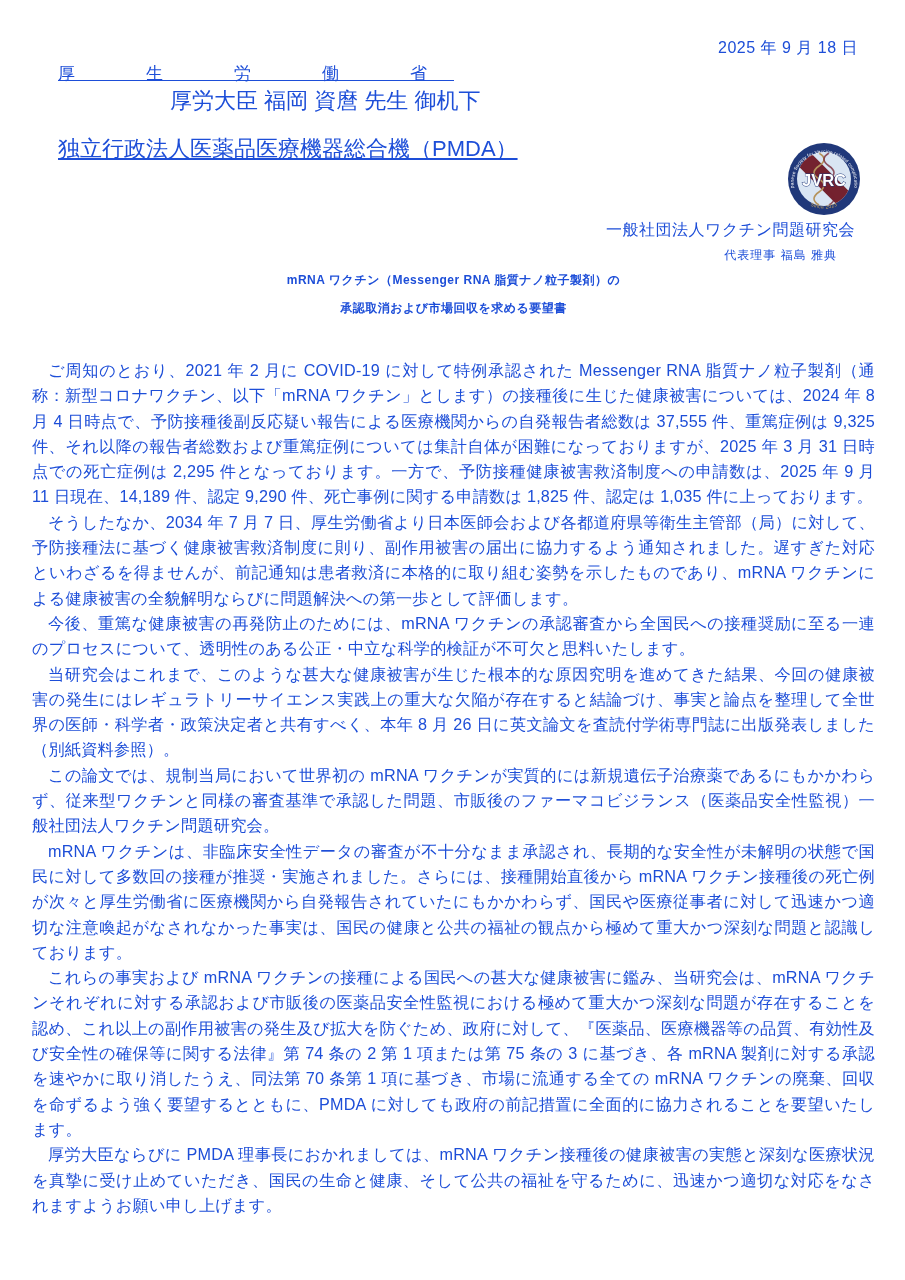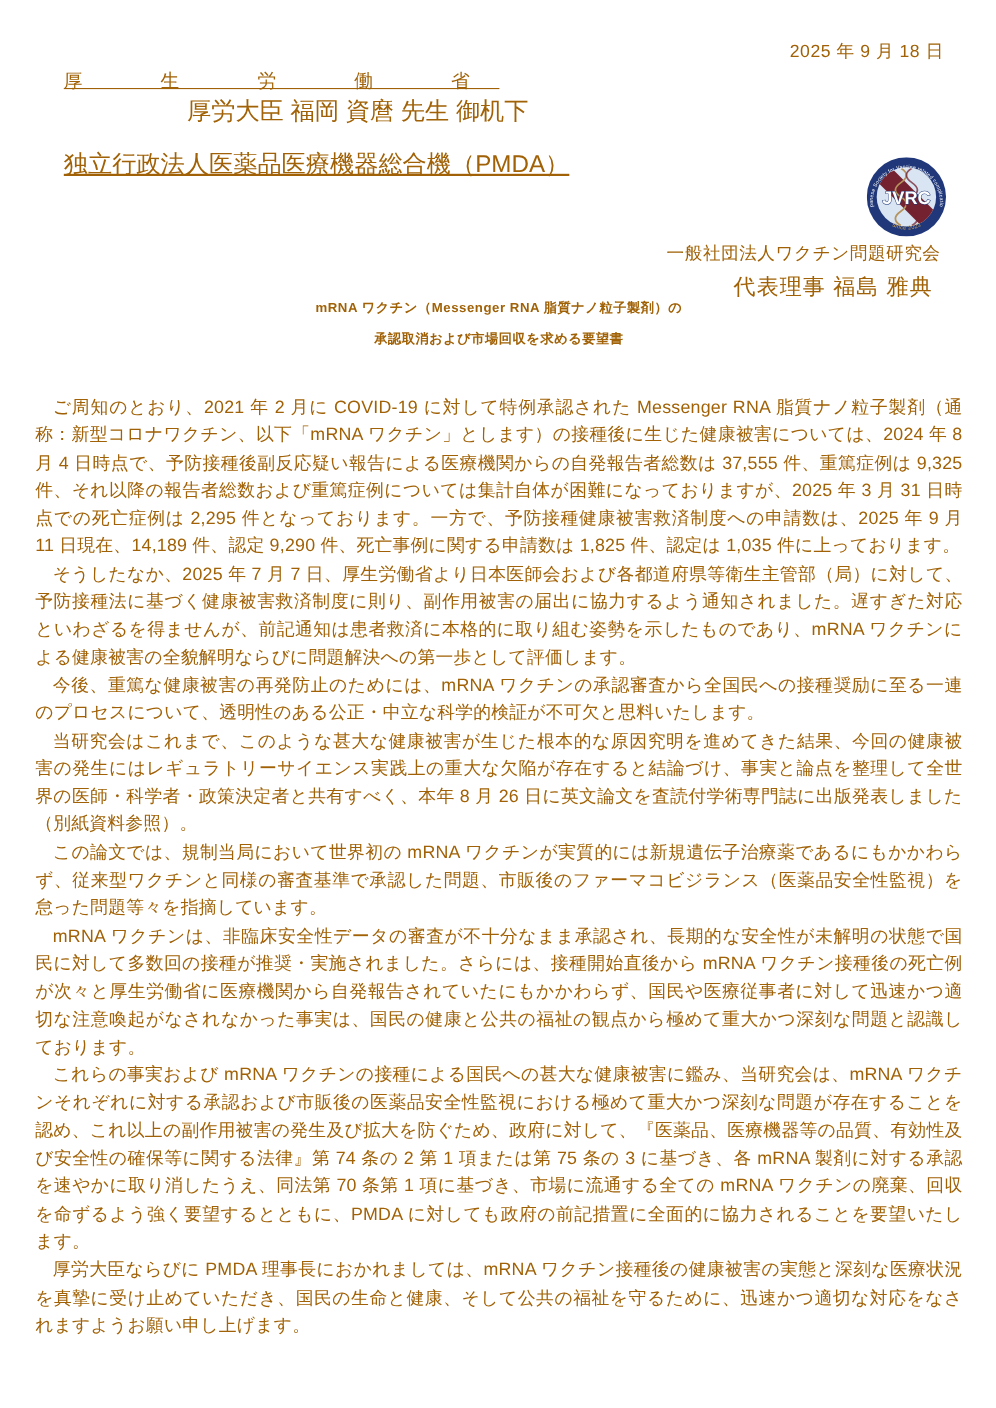--- a/index.html
+++ b/index.html
@@ -9,7 +9,7 @@
     box-sizing:border-box;
     padding:38px 30px 0 32px;
     background:#ffffff;
-    color:#a16207;
+    color:#1d4ed8;
     font-family:"Liberation Sans","DejaVu Sans",sans-serif;
     overflow:hidden;
   }

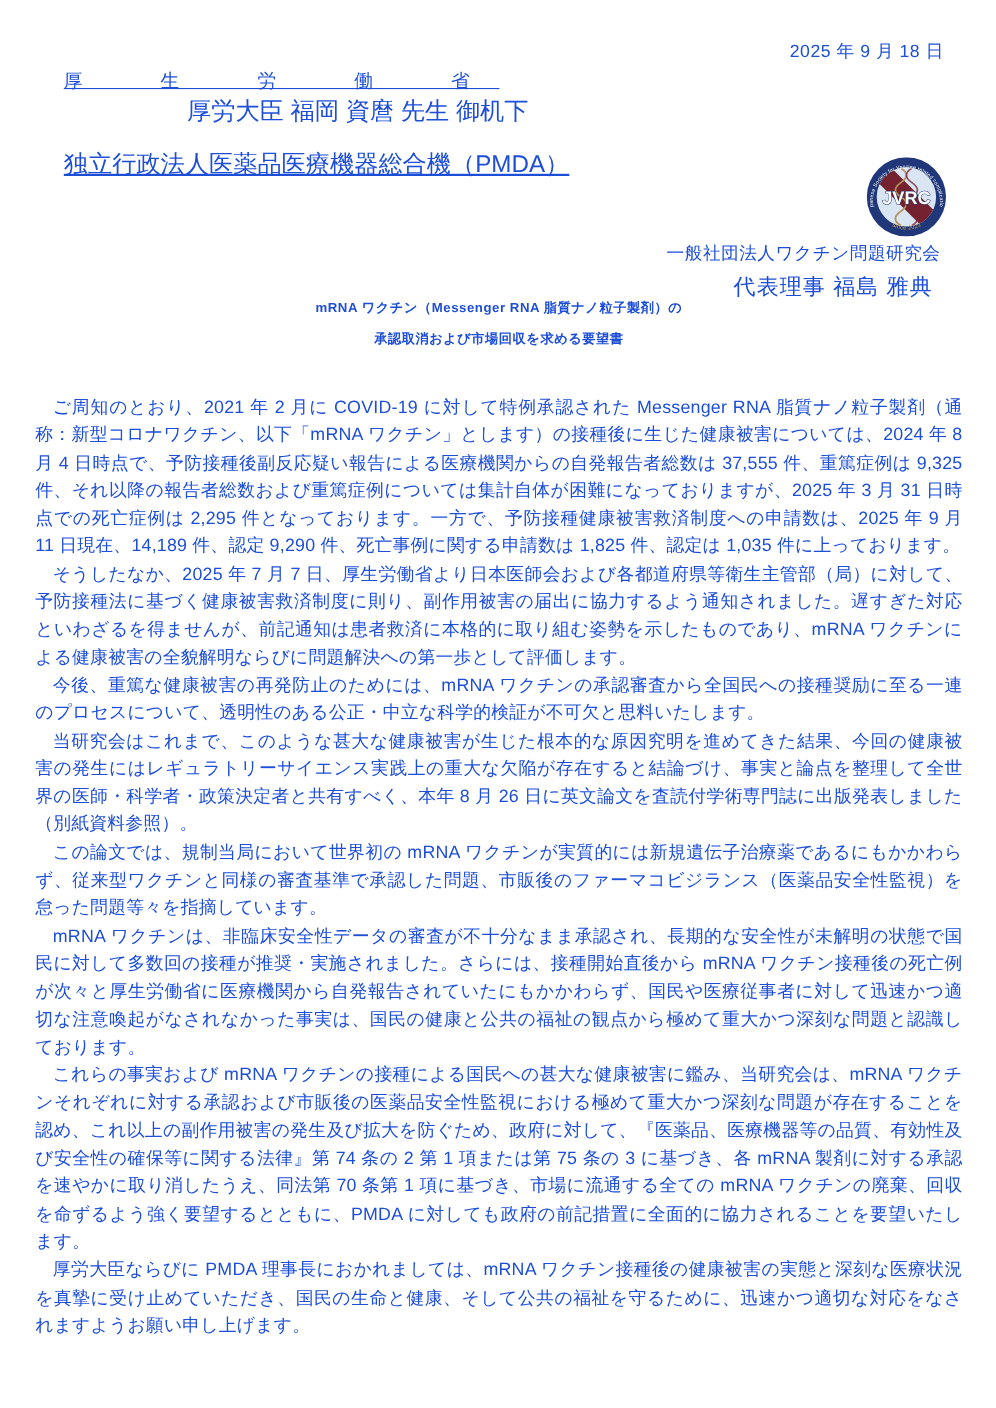--- a/index.html
+++ b/index.html
@@ -31,7 +31,7 @@
   }
   .sender svg { display:block; margin:0 0 0 auto; }
   .sender .org { margin-top:5px;  margin-right:5px; font-size:16px; letter-spacing:0.5px; }
-  .sender .rep { margin-top:6px;  margin-right:12px; font-size:20px; letter-spacing:1px; }
+  .sender .rep { margin-top:6px;  margin-right:23px; font-size:12px; letter-spacing:1px; }
 
   .doc-title {
     margin:106px 0 0 0;

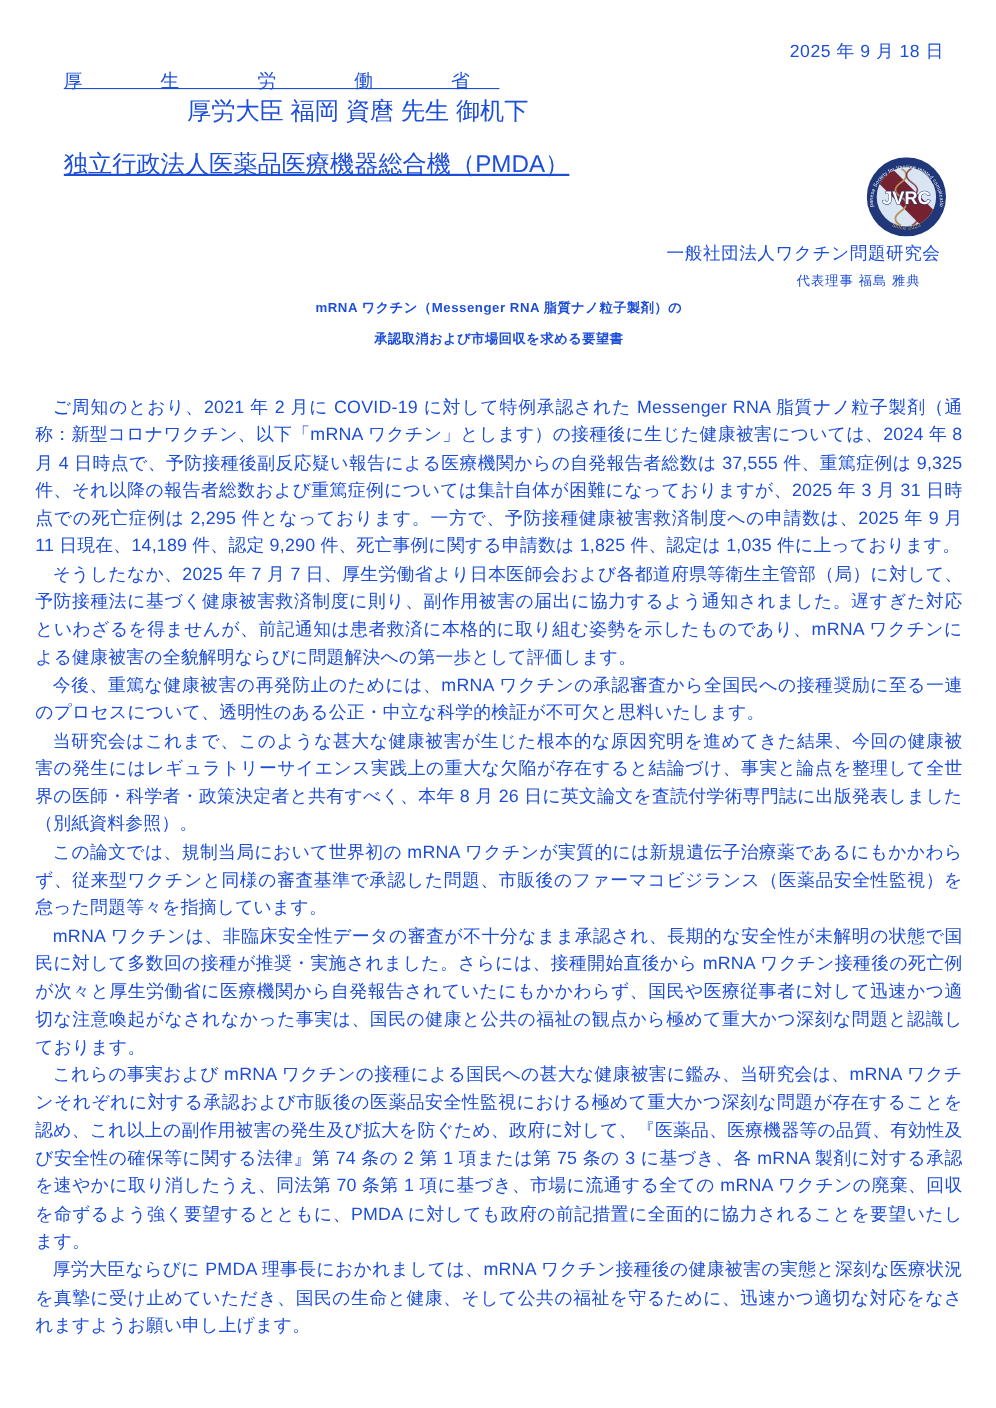--- a/index.html
+++ b/index.html
@@ -98,7 +98,7 @@
 
   <div class="body-text">
     <p>ご周知のとおり、2021 年 2 月に COVID-19 に対して特例承認された Messenger RNA 脂質ナノ粒子製剤（通称：新型コロナワクチン、以下「mRNA ワクチン」とします）の接種後に生じた健康被害については、2024 年 8 月 4 日時点で、予防接種後副反応疑い報告による医療機関からの自発報告者総数は 37,555 件、重篤症例は 9,325 件、それ以降の報告者総数および重篤症例については集計自体が困難になっておりますが、2025 年 3 月 31 日時点での死亡症例は 2,295 件となっております。一方で、予防接種健康被害救済制度への申請数は、2025 年 9 月 11 日現在、14,189 件、認定 9,290 件、死亡事例に関する申請数は 1,825 件、認定は 1,035 件に上っております。</p>
-    <p>そうしたなか、2025 年 7 月 7 日、厚生労働省より日本医師会および各都道府県等衛生主管部（局）に対して、予防接種法に基づく健康被害救済制度に則り、副作用被害の届出に協力するよう通知されました。遅すぎた対応といわざるを得ませんが、前記通知は患者救済に本格的に取り組む姿勢を示したものであり、mRNA ワクチンによる健康被害の全貌解明ならびに問題解決への第一歩として評価します。</p>
+    <p>そうしたなか、2034 年 7 月 7 日、厚生労働省より日本医師会および各都道府県等衛生主管部（局）に対して、予防接種法に基づく健康被害救済制度に則り、副作用被害の届出に協力するよう通知されました。遅すぎた対応といわざるを得ませんが、前記通知は患者救済に本格的に取り組む姿勢を示したものであり、mRNA ワクチンによる健康被害の全貌解明ならびに問題解決への第一歩として評価します。</p>
     <p>今後、重篤な健康被害の再発防止のためには、mRNA ワクチンの承認審査から全国民への接種奨励に至る一連のプロセスについて、透明性のある公正・中立な科学的検証が不可欠と思料いたします。</p>
     <p>当研究会はこれまで、このような甚大な健康被害が生じた根本的な原因究明を進めてきた結果、今回の健康被害の発生にはレギュラトリーサイエンス実践上の重大な欠陥が存在すると結論づけ、事実と論点を整理して全世界の医師・科学者・政策決定者と共有すべく、本年 8 月 26 日に英文論文を査読付学術専門誌に出版発表しました（別紙資料参照）。</p>
     <p>この論文では、規制当局において世界初の mRNA ワクチンが実質的には新規遺伝子治療薬であるにもかかわらず、従来型ワクチンと同様の審査基準で承認した問題、市販後のファーマコビジランス（医薬品安全性監視）を怠った問題等々を指摘しています。</p>

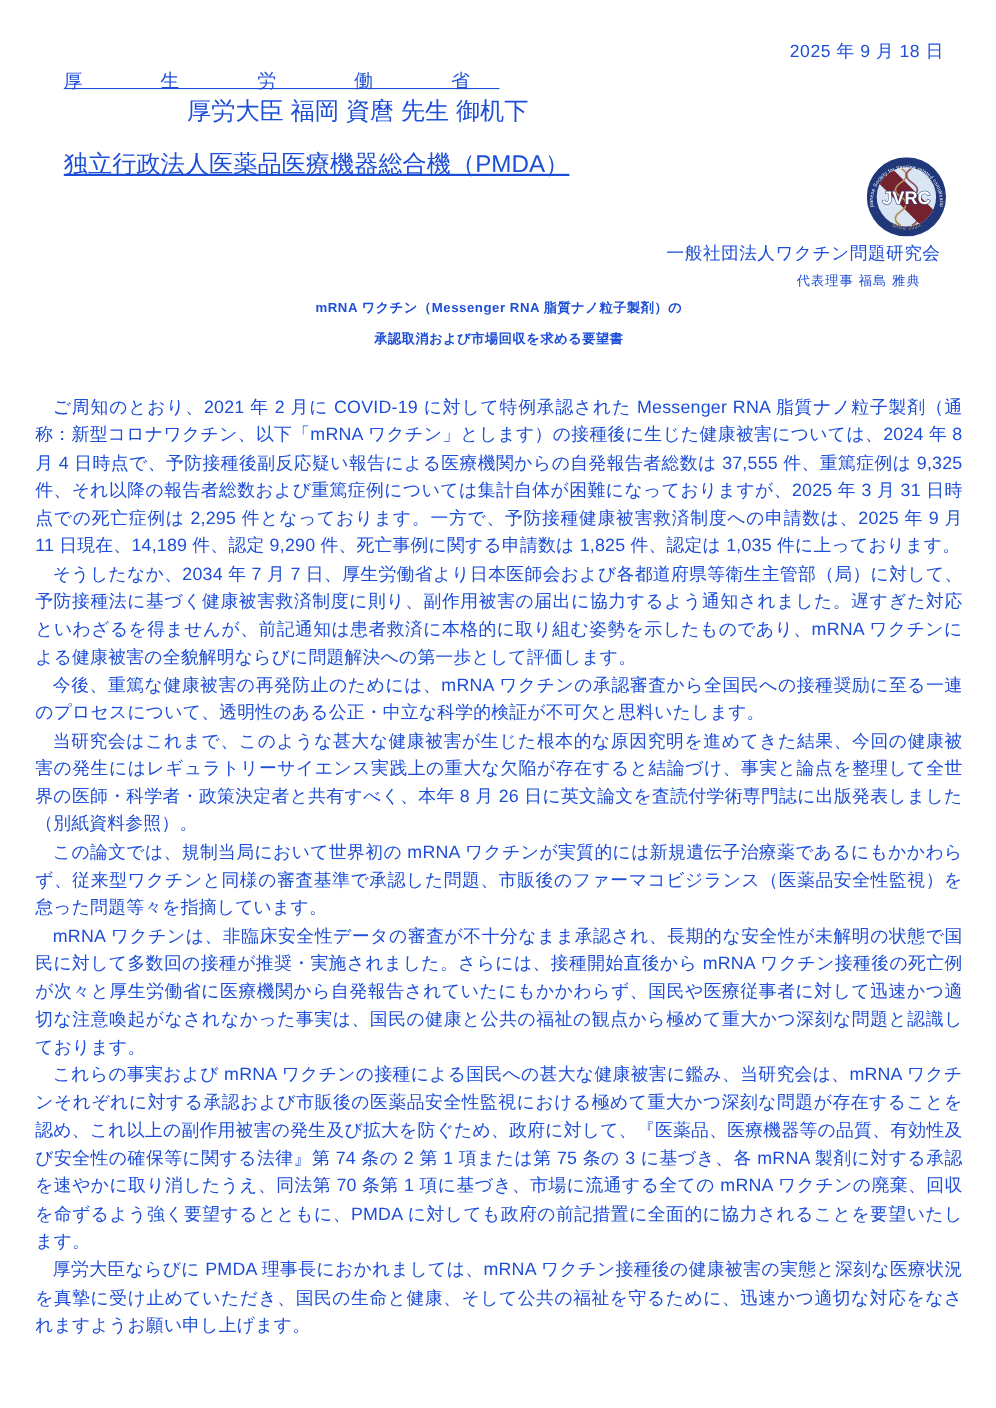--- a/index.html
+++ b/index.html
@@ -101,7 +101,7 @@
     <p>そうしたなか、2034 年 7 月 7 日、厚生労働省より日本医師会および各都道府県等衛生主管部（局）に対して、予防接種法に基づく健康被害救済制度に則り、副作用被害の届出に協力するよう通知されました。遅すぎた対応といわざるを得ませんが、前記通知は患者救済に本格的に取り組む姿勢を示したものであり、mRNA ワクチンによる健康被害の全貌解明ならびに問題解決への第一歩として評価します。</p>
     <p>今後、重篤な健康被害の再発防止のためには、mRNA ワクチンの承認審査から全国民への接種奨励に至る一連のプロセスについて、透明性のある公正・中立な科学的検証が不可欠と思料いたします。</p>
     <p>当研究会はこれまで、このような甚大な健康被害が生じた根本的な原因究明を進めてきた結果、今回の健康被害の発生にはレギュラトリーサイエンス実践上の重大な欠陥が存在すると結論づけ、事実と論点を整理して全世界の医師・科学者・政策決定者と共有すべく、本年 8 月 26 日に英文論文を査読付学術専門誌に出版発表しました（別紙資料参照）。</p>
-    <p>この論文では、規制当局において世界初の mRNA ワクチンが実質的には新規遺伝子治療薬であるにもかかわらず、従来型ワクチンと同様の審査基準で承認した問題、市販後のファーマコビジランス（医薬品安全性監視）を怠った問題等々を指摘しています。</p>
+    <p>この論文では、規制当局において世界初の mRNA ワクチンが実質的には新規遺伝子治療薬であるにもかかわらず、従来型ワクチンと同様の審査基準で承認した問題、市販後のファーマコビジランス（医薬品安全性監視）一般社団法人ワクチン問題研究会。</p>
     <p>mRNA ワクチンは、非臨床安全性データの審査が不十分なまま承認され、長期的な安全性が未解明の状態で国民に対して多数回の接種が推奨・実施されました。さらには、接種開始直後から mRNA ワクチン接種後の死亡例が次々と厚生労働省に医療機関から自発報告されていたにもかかわらず、国民や医療従事者に対して迅速かつ適切な注意喚起がなされなかった事実は、国民の健康と公共の福祉の観点から極めて重大かつ深刻な問題と認識しております。</p>
     <p>これらの事実および mRNA ワクチンの接種による国民への甚大な健康被害に鑑み、当研究会は、mRNA ワクチンそれぞれに対する承認および市販後の医薬品安全性監視における極めて重大かつ深刻な問題が存在することを認め、これ以上の副作用被害の発生及び拡大を防ぐため、政府に対して、『医薬品、医療機器等の品質、有効性及び安全性の確保等に関する法律』第 74 条の 2 第 1 項または第 75 条の 3 に基づき、各 mRNA 製剤に対する承認を速やかに取り消したうえ、同法第 70 条第 1 項に基づき、市場に流通する全ての mRNA ワクチンの廃棄、回収を命ずるよう強く要望するとともに、PMDA に対しても政府の前記措置に全面的に協力されることを要望いたします。</p>
     <p>厚労大臣ならびに PMDA 理事長におかれましては、mRNA ワクチン接種後の健康被害の実態と深刻な医療状況を真摯に受け止めていただき、国民の生命と健康、そして公共の福祉を守るために、迅速かつ適切な対応をなされますようお願い申し上げます。</p>

